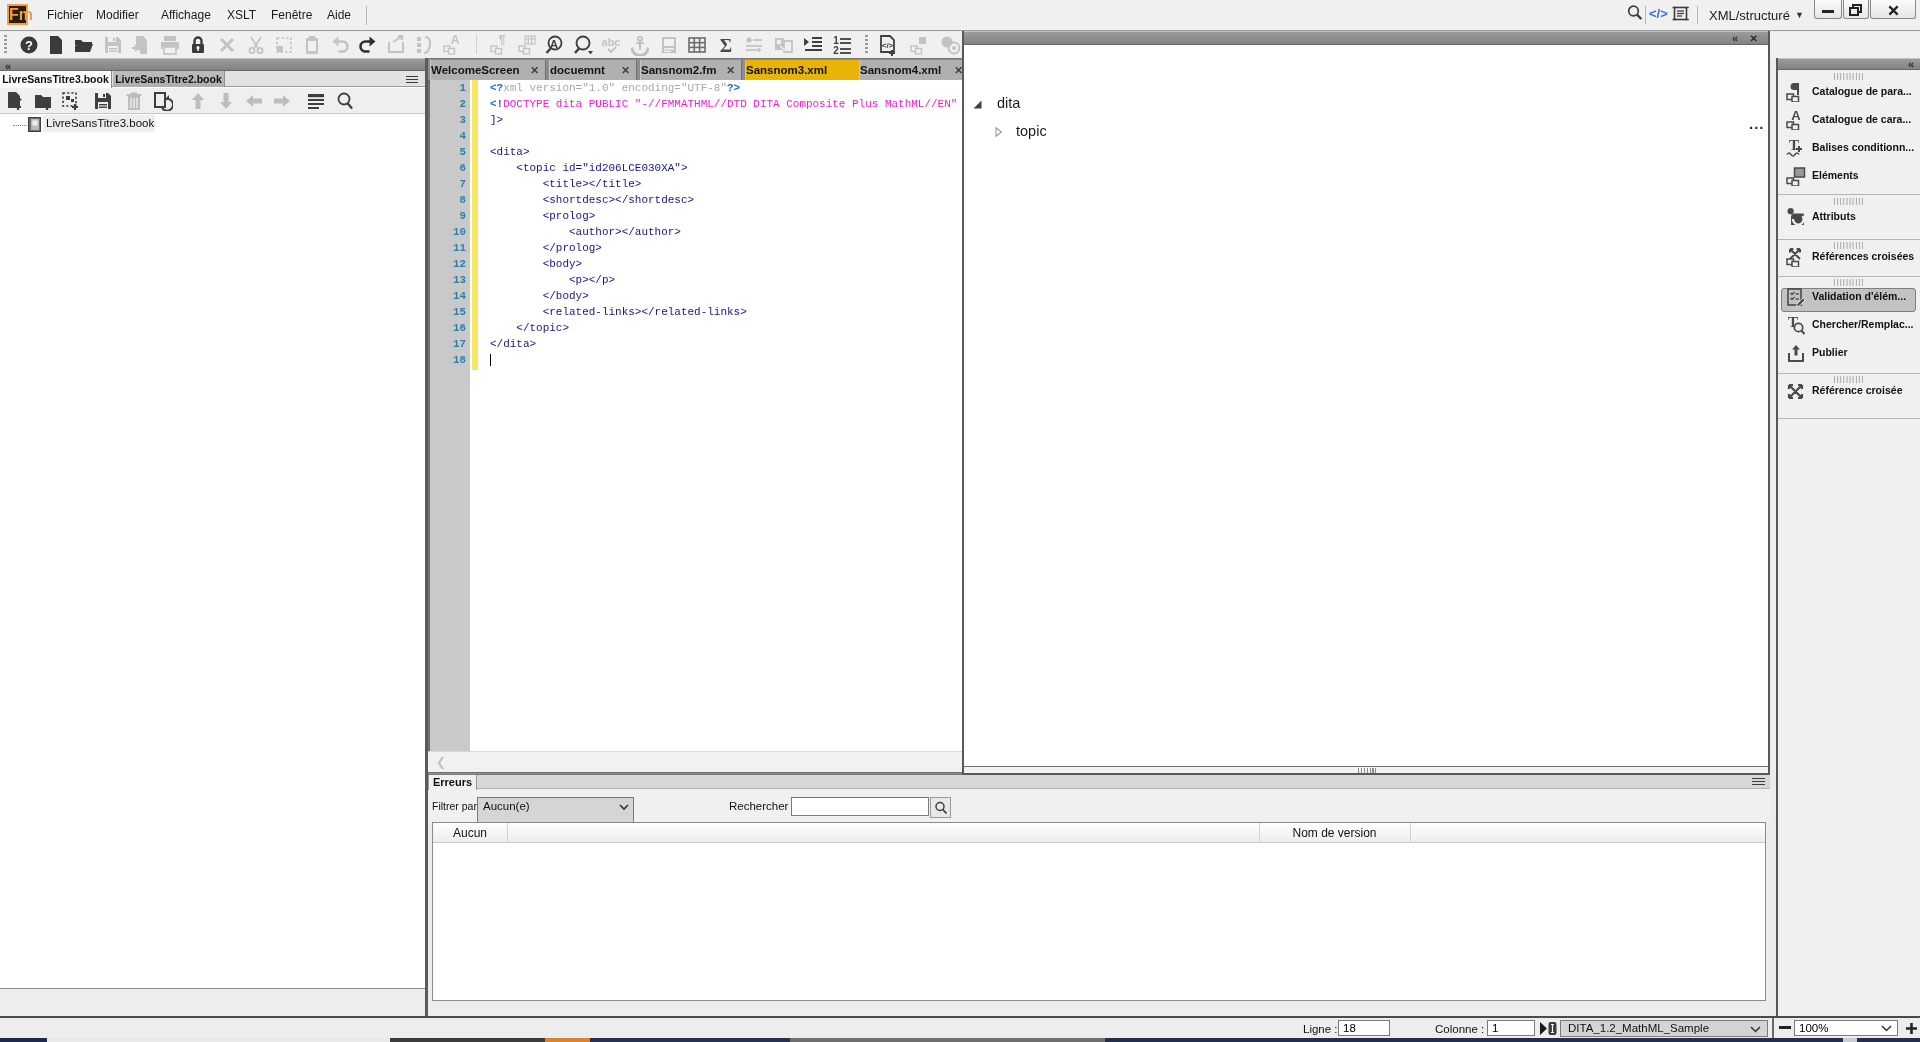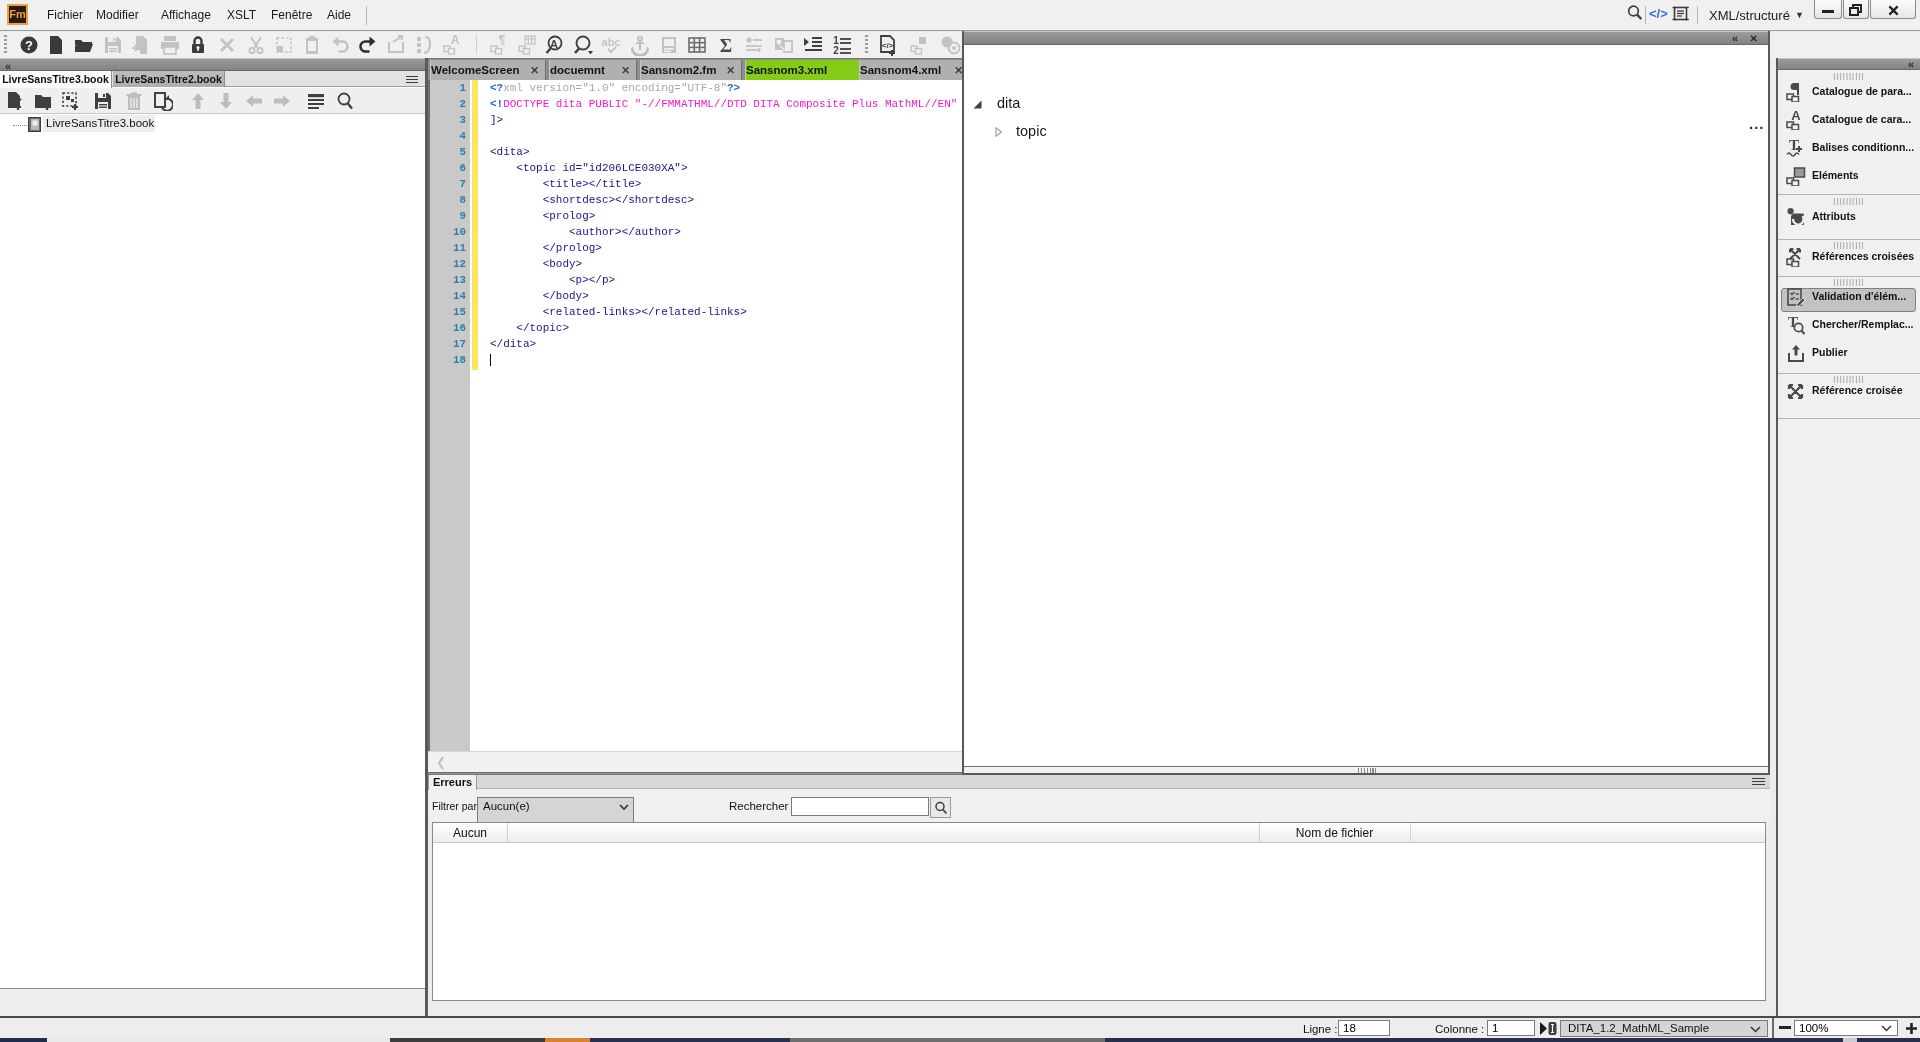--- a/index.html
+++ b/index.html
@@ -7,7 +7,7 @@
 body{position:relative}
 
 #menubar{position:absolute;left:0;top:0;width:1920px;height:31px;background:#f0f0f0;border-bottom:1px solid #9a9a9a}
-#logo{position:absolute;left:7px;top:4px;width:21px;height:21px;background:#2d1a14;border:2px solid #eda13c;color:#eda13c;font-weight:bold;font-size:11px;text-align:center;line-height:17px}
+#logo{position:absolute;left:7px;top:4px;width:21px;height:21px;background:#2d1a14;border:2px solid #eda13c;color:#eda13c;font-weight:bold;font-size:16px;text-align:center;line-height:17px}
 .menu{position:absolute;top:8px;font-size:12px;color:#1b1b1b}
 
 #toolbar{position:absolute;left:0;top:32px;width:1920px;height:26px;background:#f0f0f0}

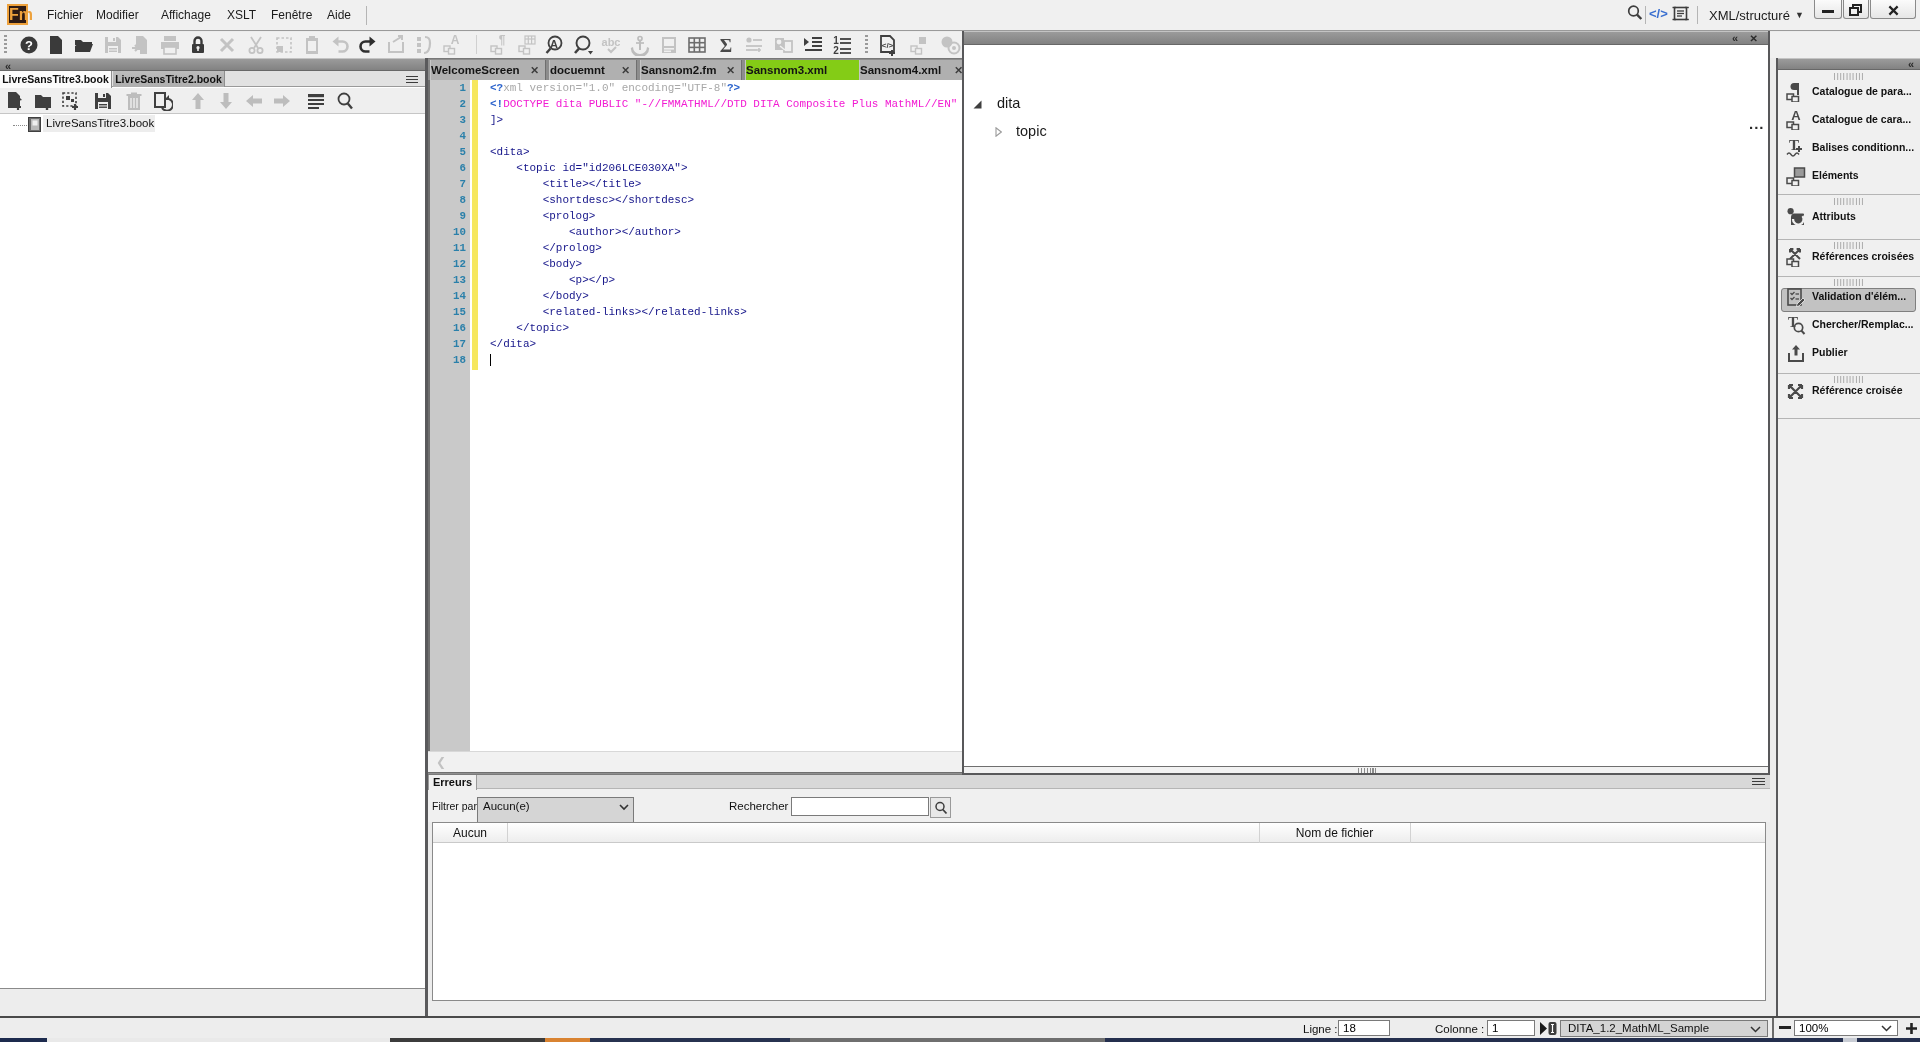--- a/index.html
+++ b/index.html
@@ -372,7 +372,7 @@
     <div class="dtab" style="left:2px;width:116px;background:#b0b0b0"><span>WelcomeScreen</span><span style="position:absolute;right:6px;top:0;font-size:10.5px;font-weight:bold;color:#3c3c3c">✕</span></div>
 <div class="dtab" style="left:121px;width:88px;background:#b0b0b0"><span>docuemnt</span><span style="position:absolute;right:6px;top:0;font-size:10.5px;font-weight:bold;color:#3c3c3c">✕</span></div>
 <div class="dtab" style="left:212px;width:102px;background:#b0b0b0"><span>Sansnom2.fm</span><span style="position:absolute;right:6px;top:0;font-size:10.5px;font-weight:bold;color:#3c3c3c">✕</span></div>
-<div class="dtab" style="left:317px;width:129px;background:#84cc16"><span>Sansnom3.xml</span><span style="position:absolute;right:6px;top:0;font-size:10.5px;font-weight:bold;color:#3c3c3c">✕</span></div>
+<div class="dtab" style="left:317px;width:129px;background:#eab308"><span>Sansnom3.xml</span><span style="position:absolute;right:6px;top:0;font-size:10.5px;font-weight:bold;color:#3c3c3c">✕</span></div>
 <div class="dtab" style="left:431px;width:111px;background:#b0b0b0"><span>Sansnom4.xml</span><span style="position:absolute;right:6px;top:0;font-size:10.5px;font-weight:bold;color:#3c3c3c">✕</span></div>
   </div>
 <div id="editor">

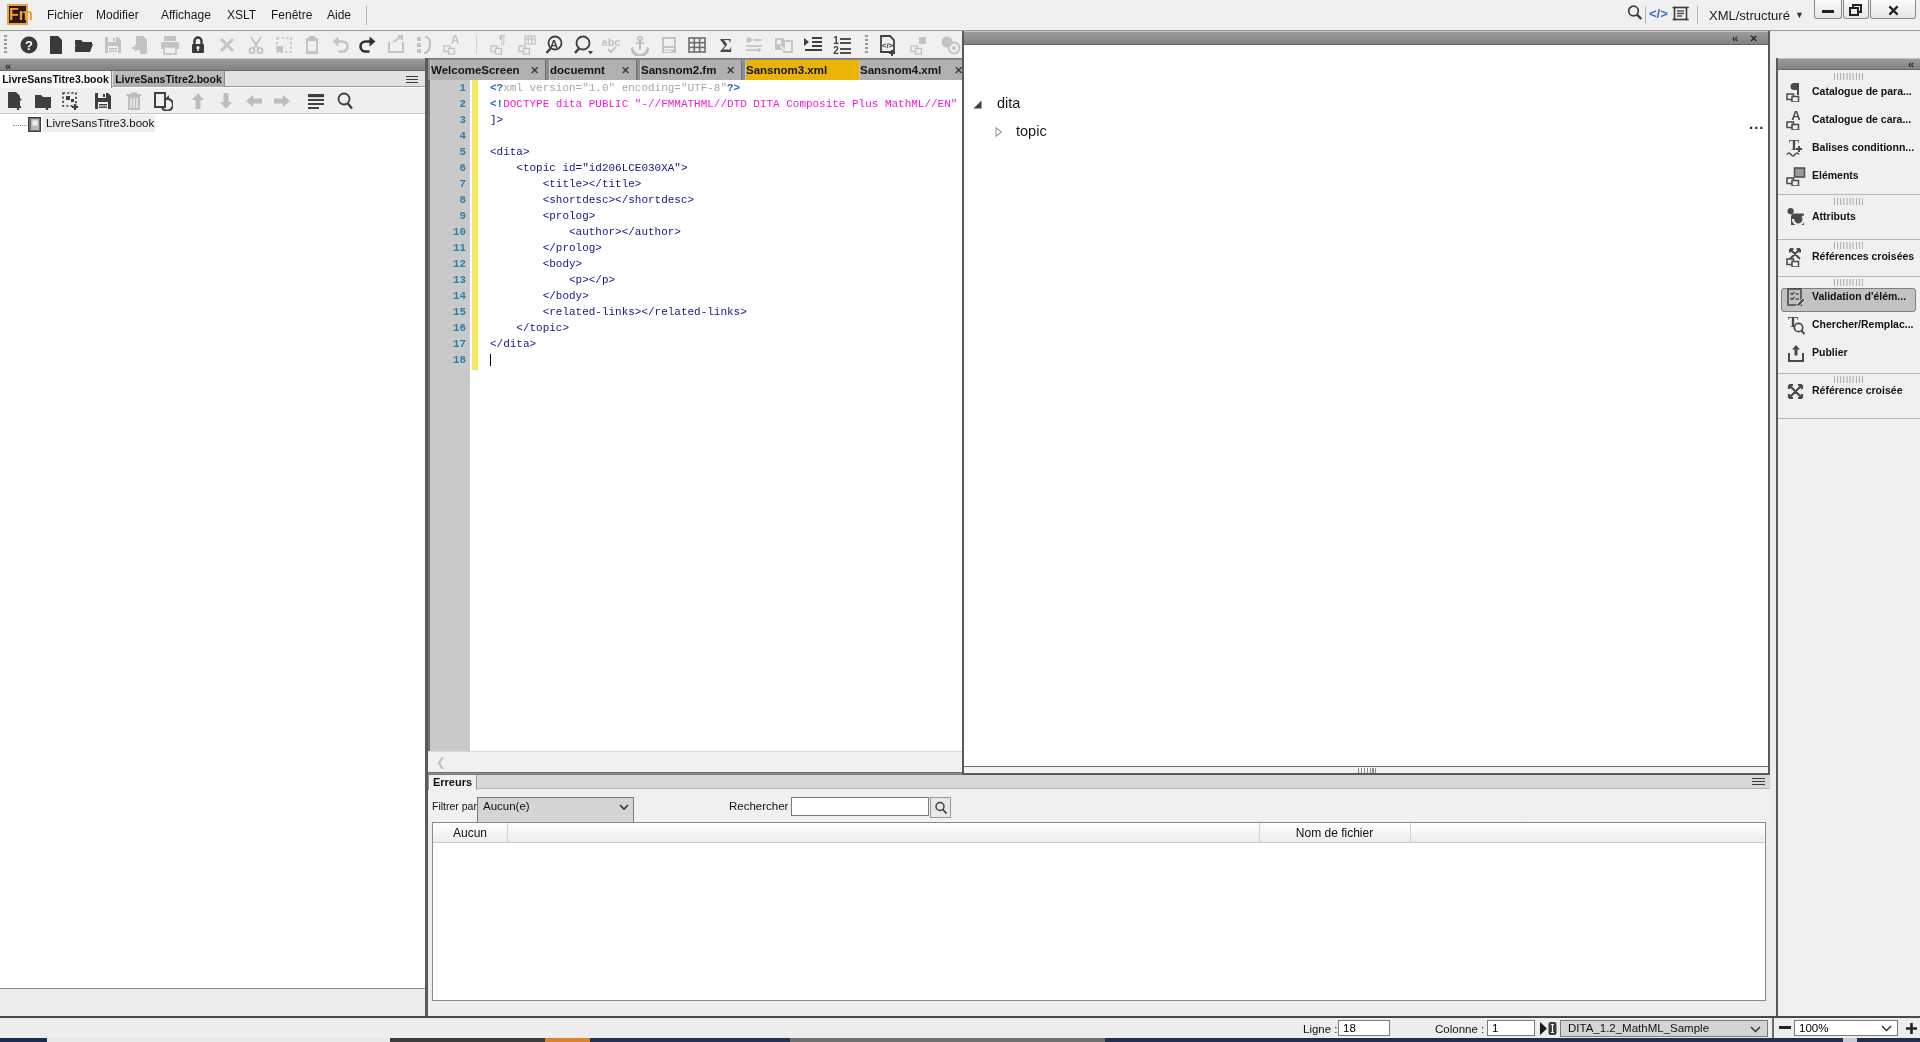--- a/index.html
+++ b/index.html
@@ -443,7 +443,7 @@
 <div id="errtable">
   <div id="errhead">
     <span class="abs" style="left:0;width:74px;text-align:center;top:3px">Aucun</span>
-    <span class="abs" style="left:826px;width:151px;text-align:center;top:3px">Nom de fichier</span>
+    <span class="abs" style="left:826px;width:151px;text-align:center;top:3px">Nom de version</span>
     <div class="abs" style="left:74px;top:0;width:1px;height:20px;background:#d2d2d2"></div>
     <div class="abs" style="left:826px;top:0;width:1px;height:20px;background:#d2d2d2"></div>
     <div class="abs" style="left:977px;top:0;width:1px;height:20px;background:#d2d2d2"></div>

